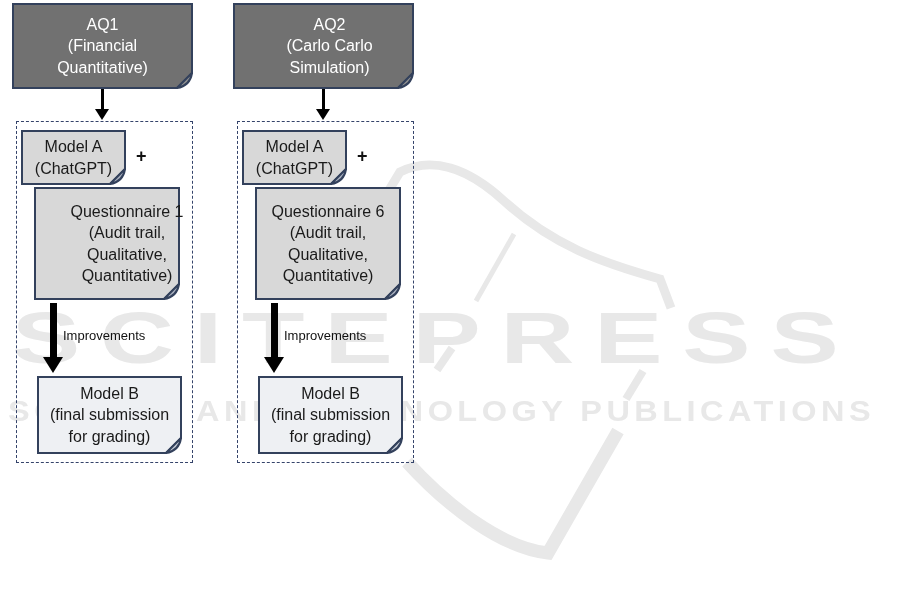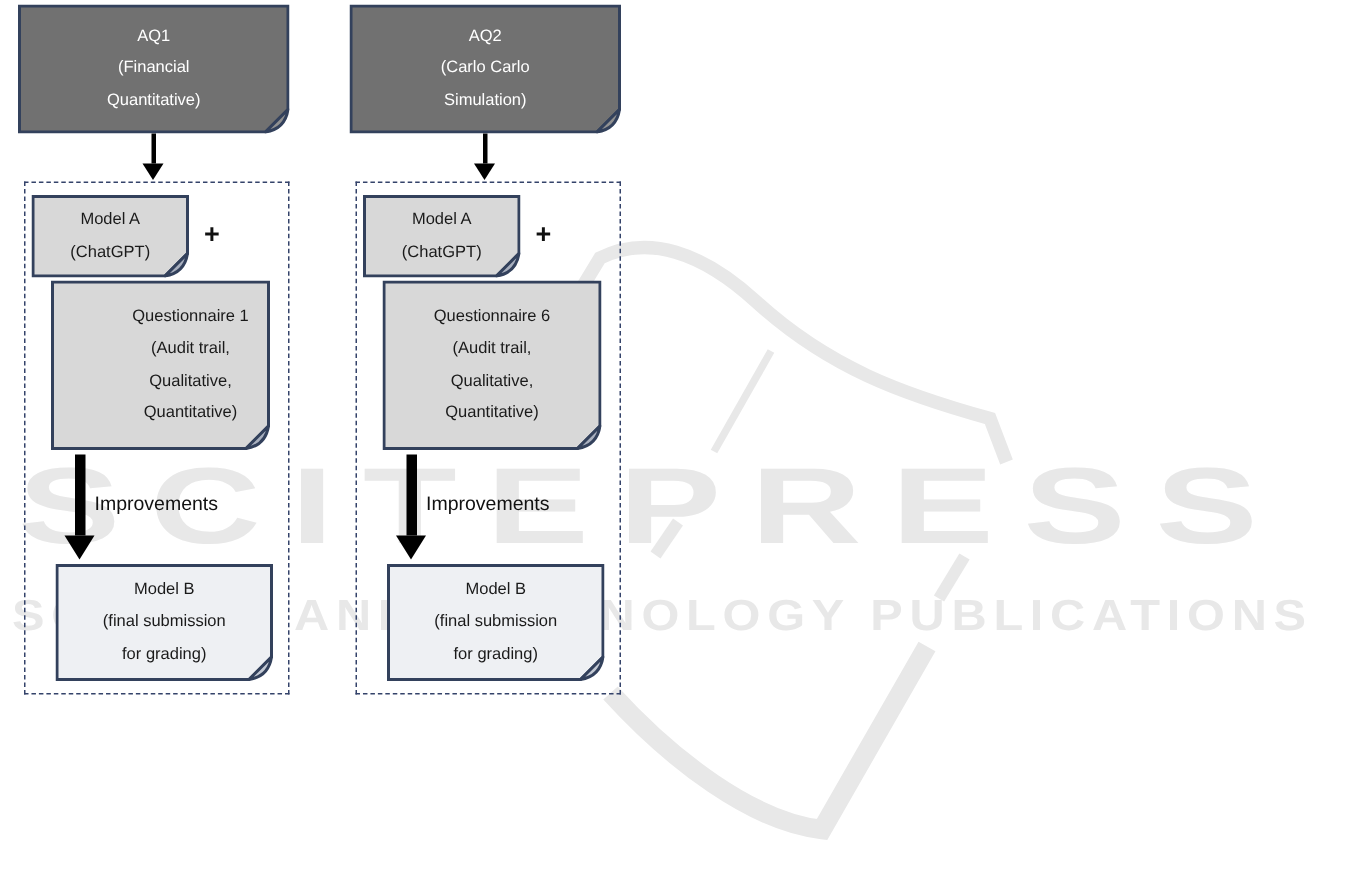--- a/index.html
+++ b/index.html
@@ -28,7 +28,7 @@
   .note .note-text{
     position:absolute;inset:0;display:flex;flex-direction:column;
     justify-content:center;align-items:center;text-align:left;
-    font-size:11px;line-height:21.5px;z-index:1;
+    font-size:16px;line-height:21.5px;z-index:1;
   }
   .note.dark{--fill:var(--dark-fill,#717171);--flap:#919191;}
   .note.dark .note-text{color:#fff;}

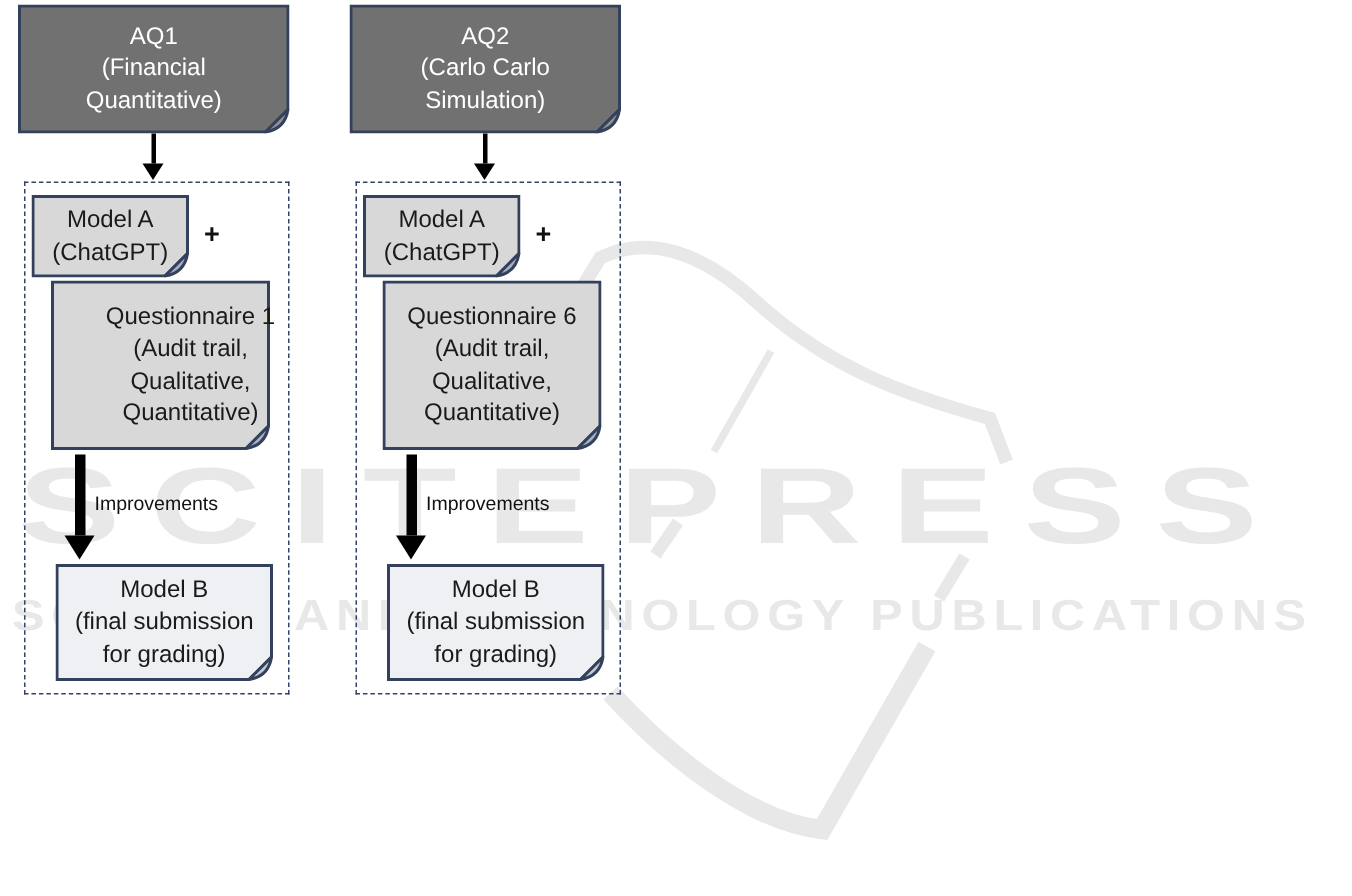--- a/index.html
+++ b/index.html
@@ -133,7 +133,7 @@
   </div>
 
   <div class="col right">
-    <div class="note dark" style="left:12px;top:3px;width:181px;height:86px;">
+    <div class="note dark" style="left:12px;top:3px;width:181px;height:86px;padding-left:12px;">
         <svg class="note-svg" width="181" height="86" viewBox="0 0 181 86">
           <path d="M1,1 H180 V70 L165,85 H1 Z" fill="#717171" stroke="#33415c" stroke-width="2" stroke-linejoin="miter"></path>
           <path d="M165,85 Q178,83 180,70 Z" fill="#919191" stroke="#33415c" stroke-width="2" stroke-linejoin="round"></path>

